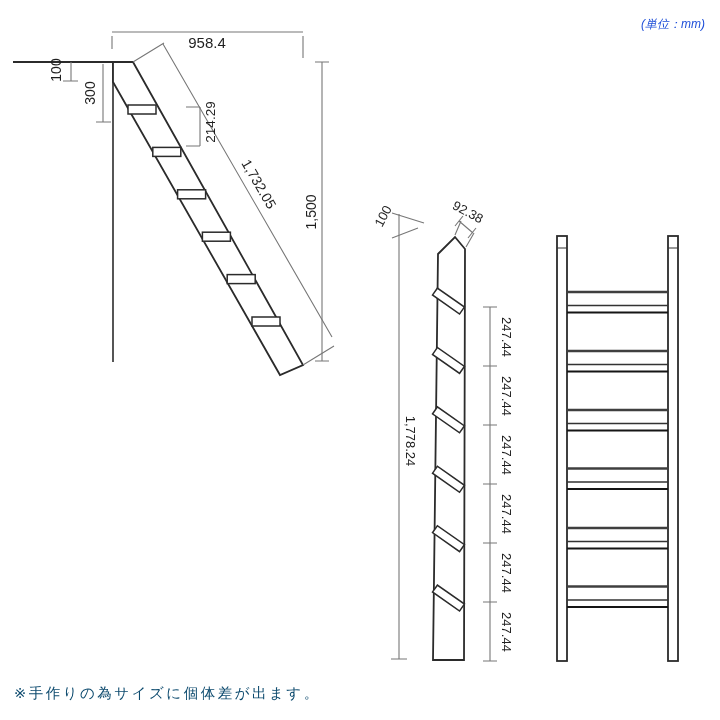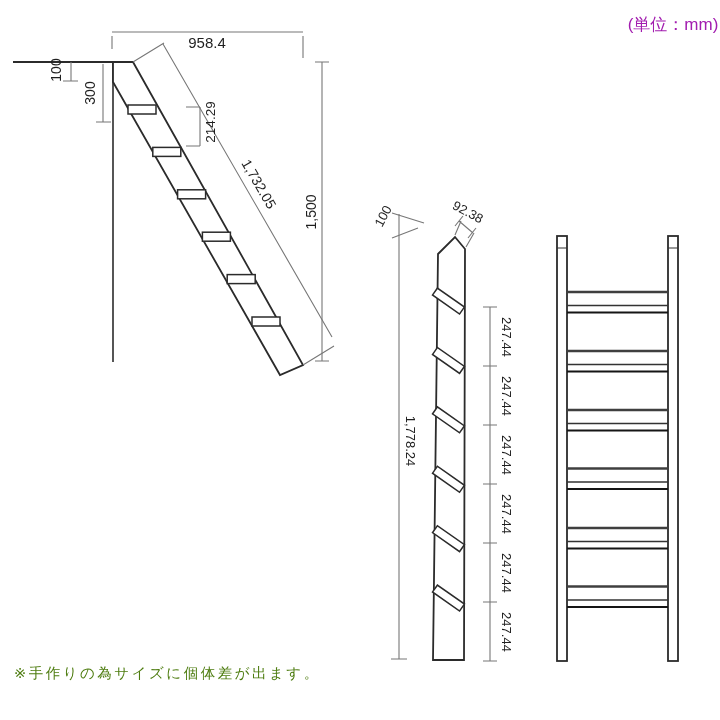--- a/index.html
+++ b/index.html
@@ -27,7 +27,7 @@
     position:absolute;left:14px;top:664px;
     font-size:14.5px;letter-spacing:2.5px;color:#4d7c0f;
   }
-  .unitnote{position:absolute;font-size:17px;color:#a21caf;}
+  .unitnote{position:absolute;font-size:12px;color:#1d4ed8;font-style:italic;}
 </style>
 </head>
 <body>

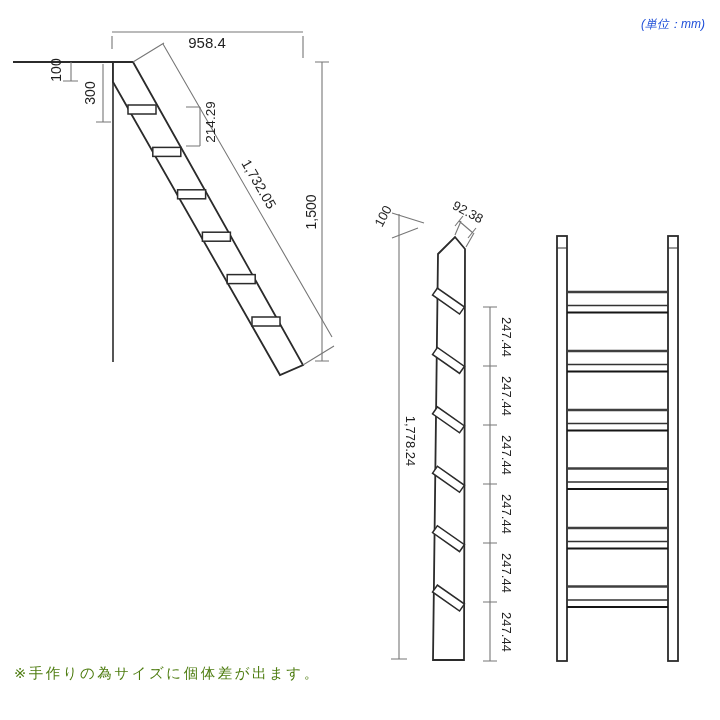--- a/index.html
+++ b/index.html
@@ -24,8 +24,8 @@
   .f135{font-size:13.5px;}
   .f15 {font-size:15px;}
   .footnote{
-    position:absolute;left:14px;top:664px;
-    font-size:14.5px;letter-spacing:2.5px;color:#4d7c0f;
+    position:absolute;left:14px;top:684px;
+    font-size:14.5px;letter-spacing:2.5px;color:#0c4a6e;
   }
   .unitnote{position:absolute;font-size:12px;color:#1d4ed8;font-style:italic;}
 </style>

